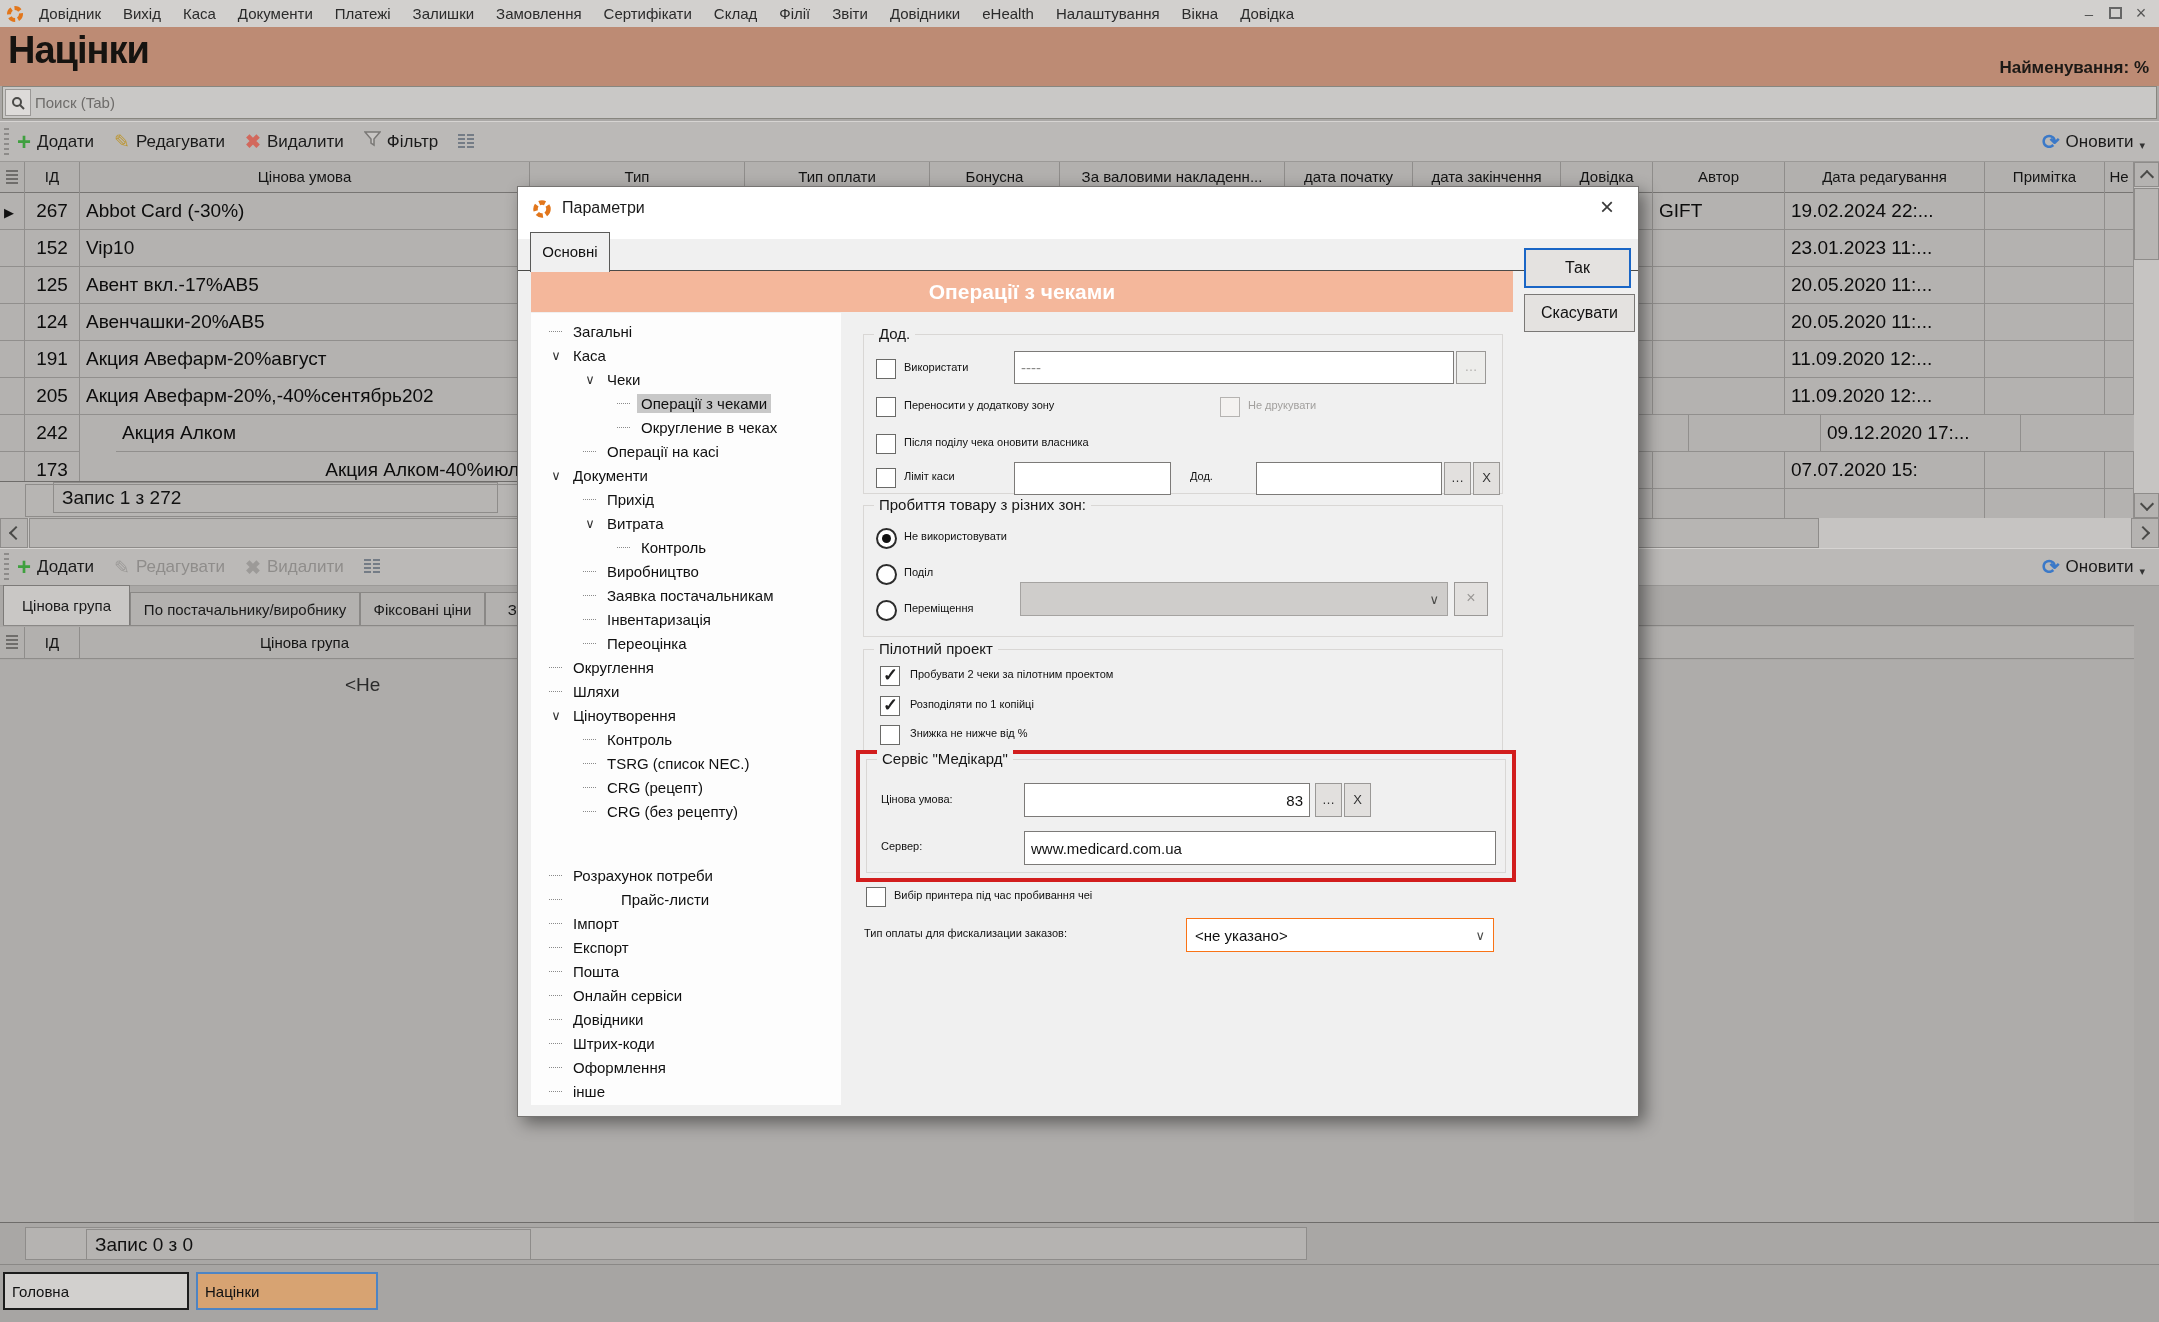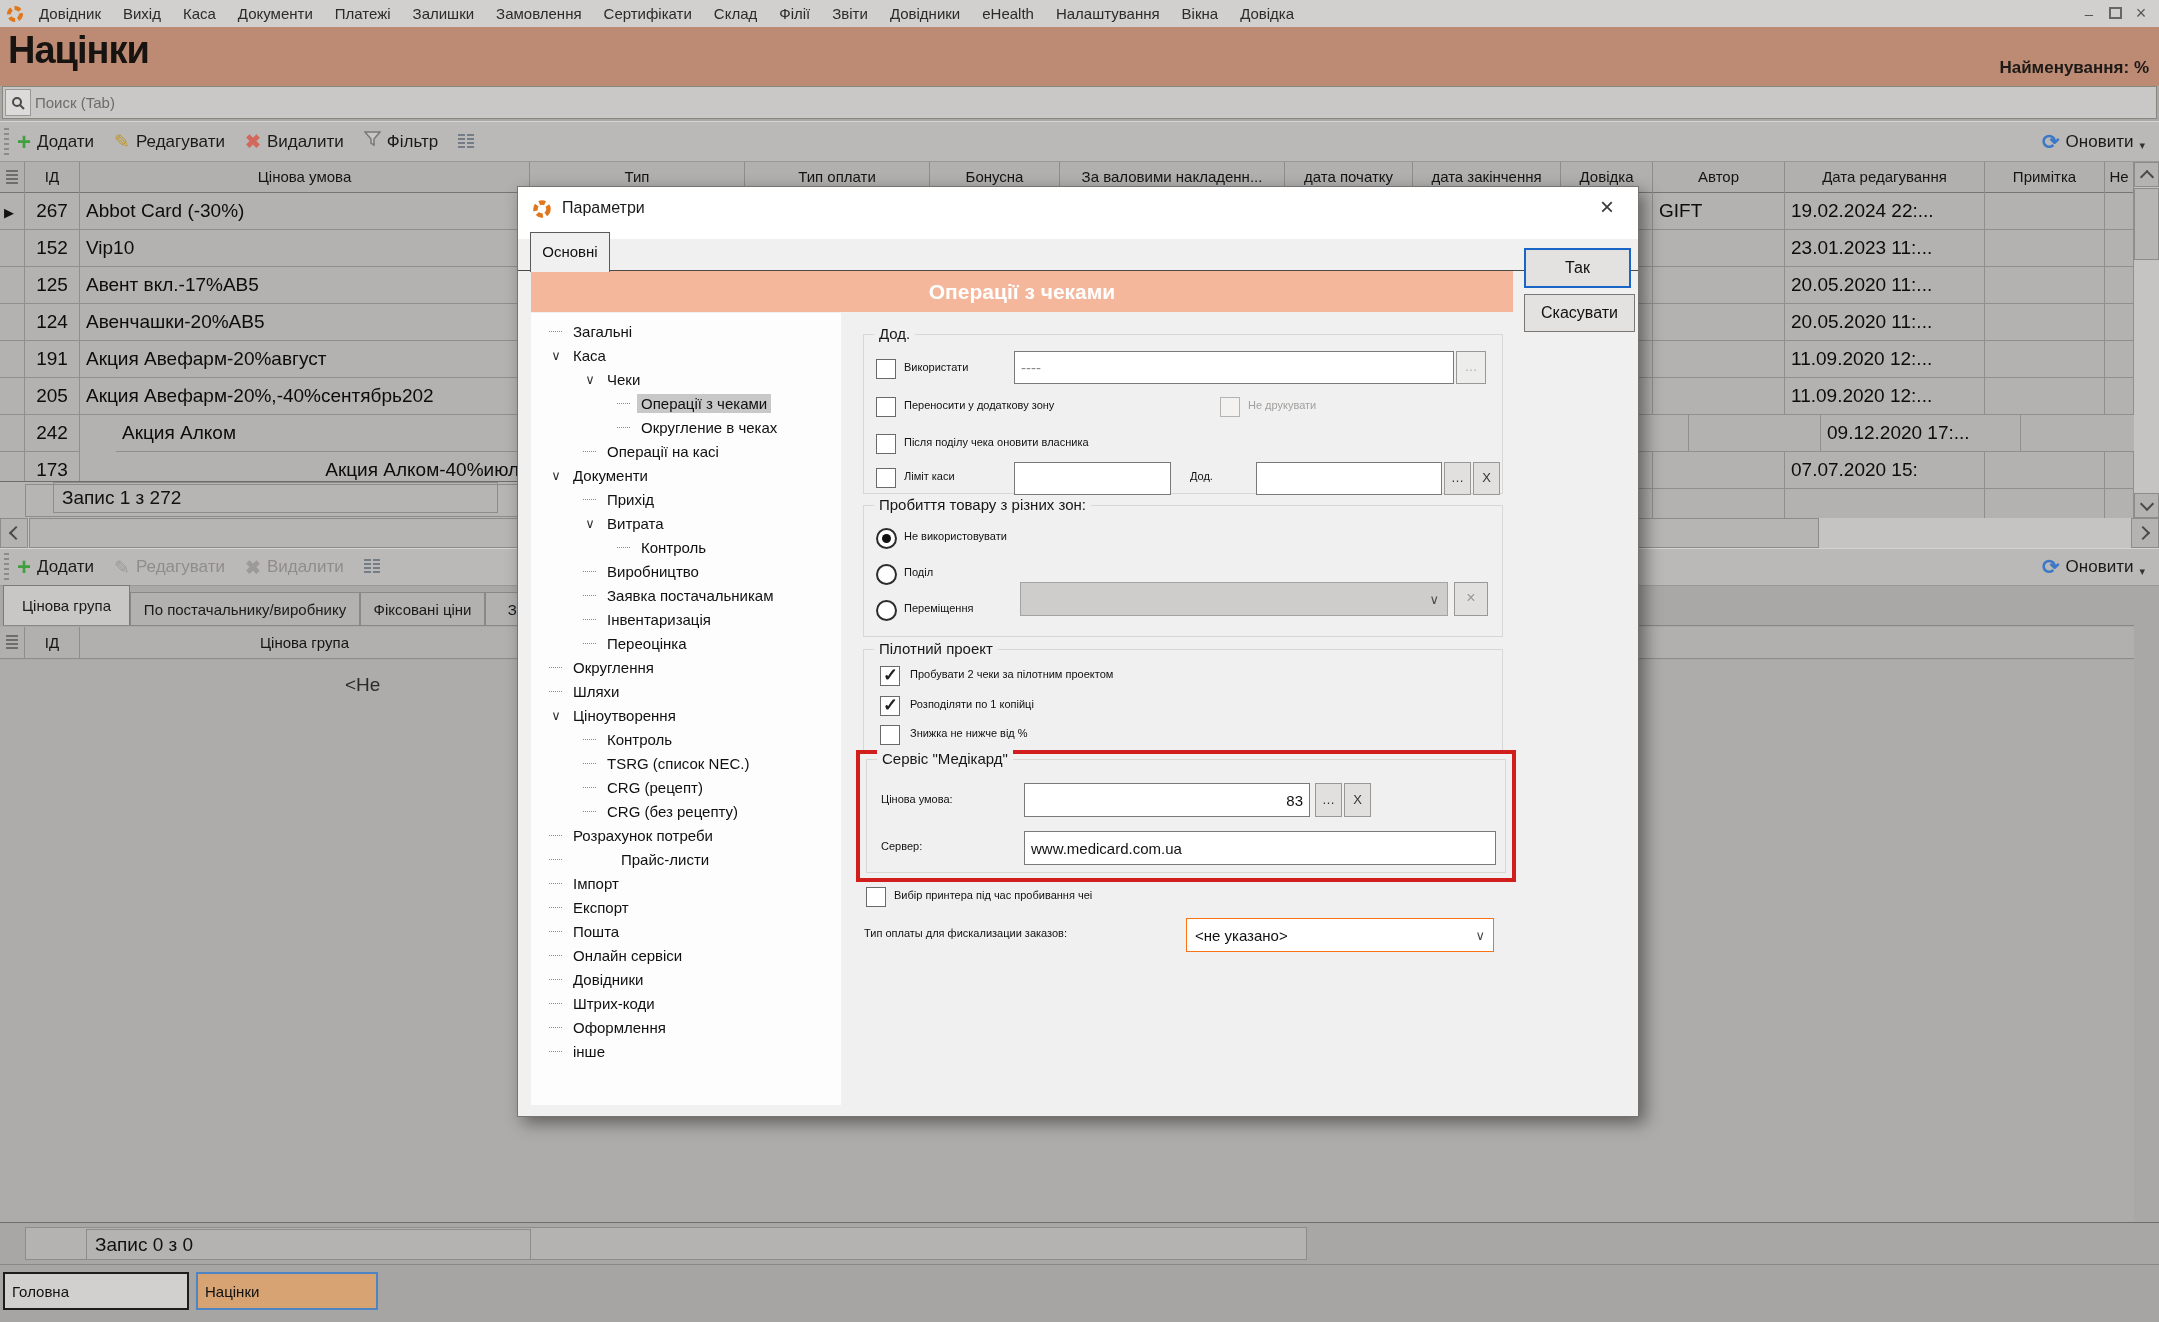--- a/index.html
+++ b/index.html
@@ -529,7 +529,7 @@
           <span class="tdash"></span>
           <span class="tlab">CRG (без рецепту)</span>
         </div>
-        <div class="trow" style="padding-left: 18px;">
+        <div class="trow" style="padding-left: 18px; margin-top: 40px;">
           <span class="tdash"></span>
           <span class="tlab">Розрахунок потреби</span>
         </div>

